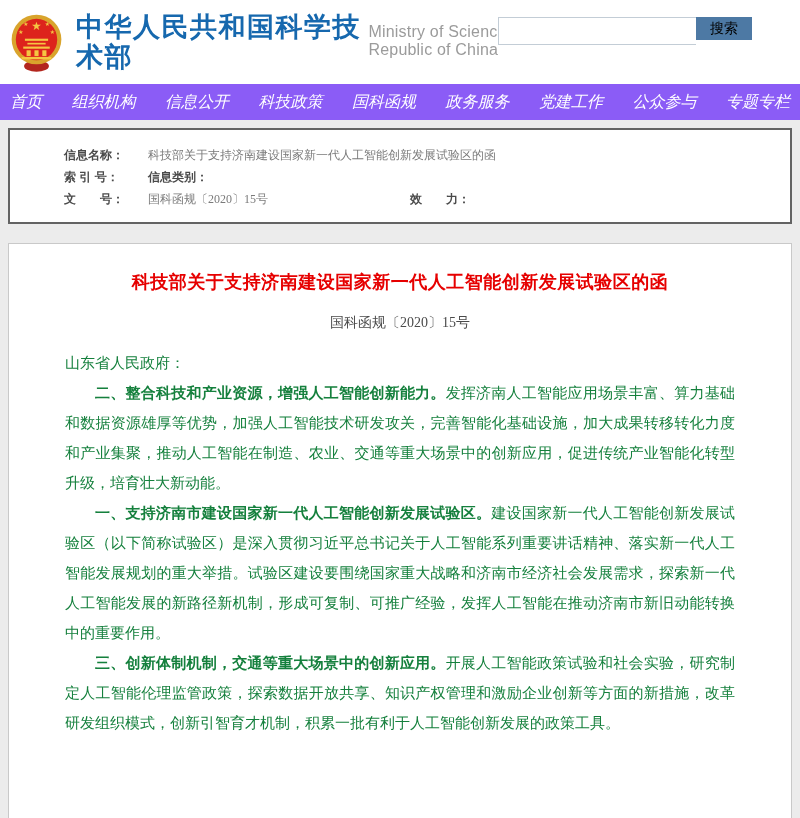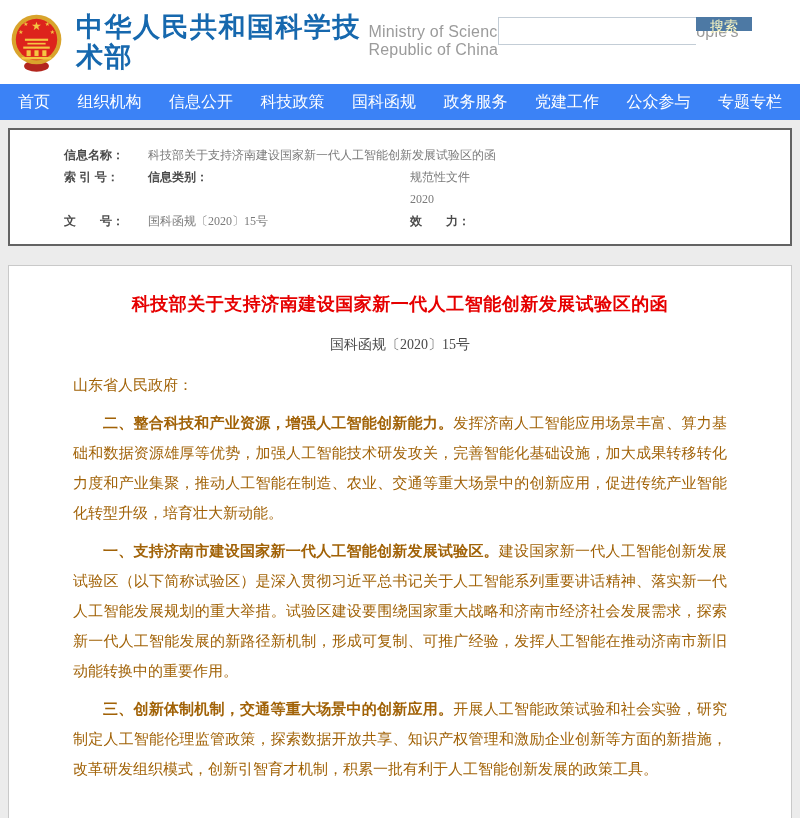--- a/index.html
+++ b/index.html
@@ -29,7 +29,7 @@
     padding: 0 6px; outline: none; font-size: 13px; background: #fff;
   }
   .search-btn {
-    width: 56px; height: 14px; background: #4d79a4; color: #fef9c3;
+    width: 56px; height: 23px; background: #4d79a4; color: #000000;
     border: none; font-size: 14px; cursor: pointer;
     font-family: "Liberation Sans", sans-serif;
   }

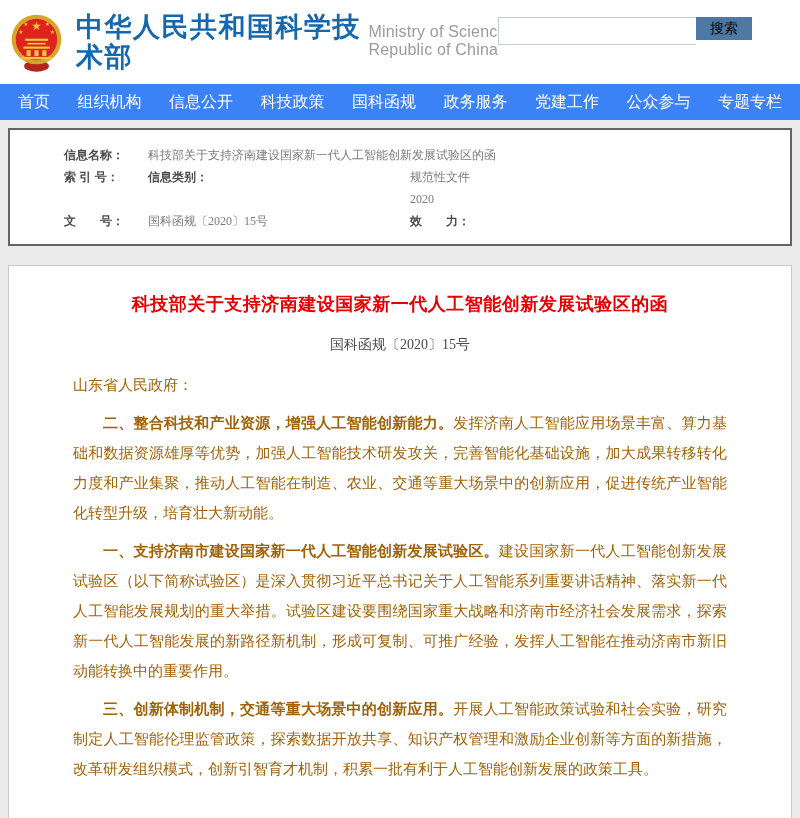--- a/index.html
+++ b/index.html
@@ -36,9 +36,10 @@
 
   
   .main-nav {
-    height: 36px; background: #3b82f6;
+    height: 36px; background: #8b5cf6;
     display: flex; align-items: center; justify-content: space-between;
-    padding: 0 18px;
+    padding: 0 10px;
+    font-style: italic;
   }
   .nav-item { color: #ffffff; font-size: 16px; cursor: pointer; white-space: nowrap; }
 

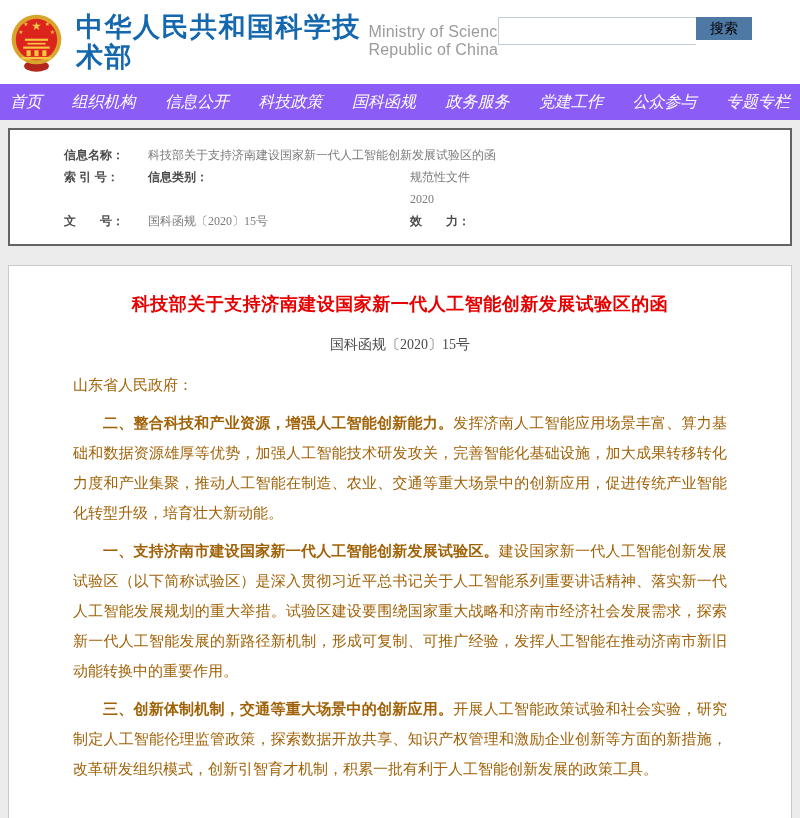--- a/index.html
+++ b/index.html
@@ -132,7 +132,6 @@
     <div class="meta-row">
       <span class="meta-label">索 引 号：</span>
       <span class="meta-label">信息类别：</span>
-      <span class="meta-value">规范性文件2020</span>
     </div>
     <div class="meta-row">
       <span class="meta-label">文　　号：</span>

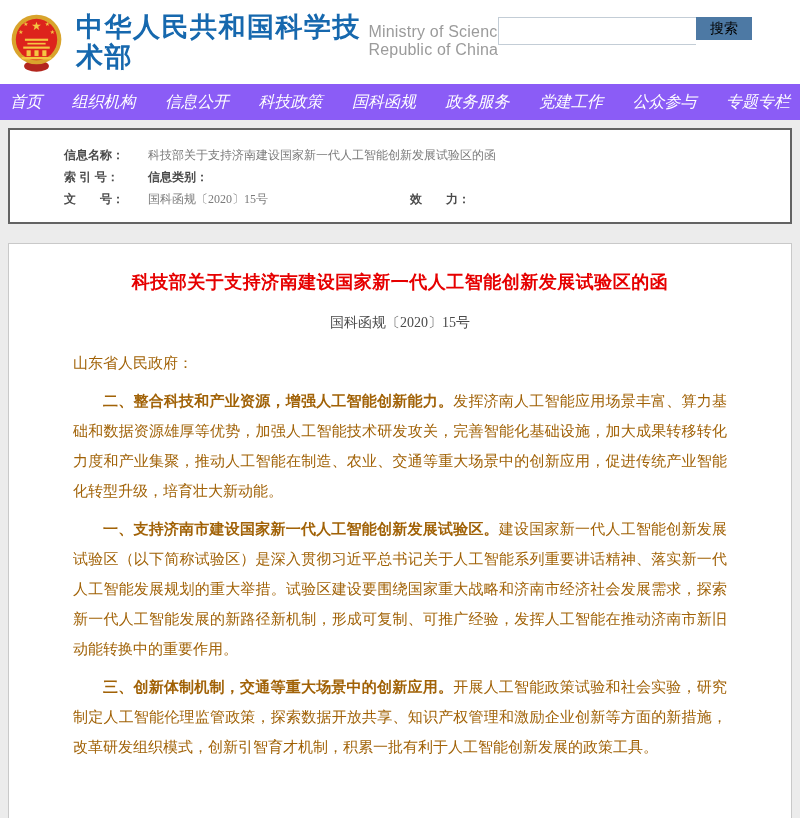--- a/index.html
+++ b/index.html
@@ -70,7 +70,7 @@
     font-family: "Liberation Serif", serif;
   }
   .doc-para {
-    margin: 8px; font-size: 15px; line-height: 30px; color: #a16207;
+    margin: 0; font-size: 15px; line-height: 30px; color: #15803d;
     text-align: justify; text-indent: 2em;
     font-family: "Liberation Serif", serif;
   }

